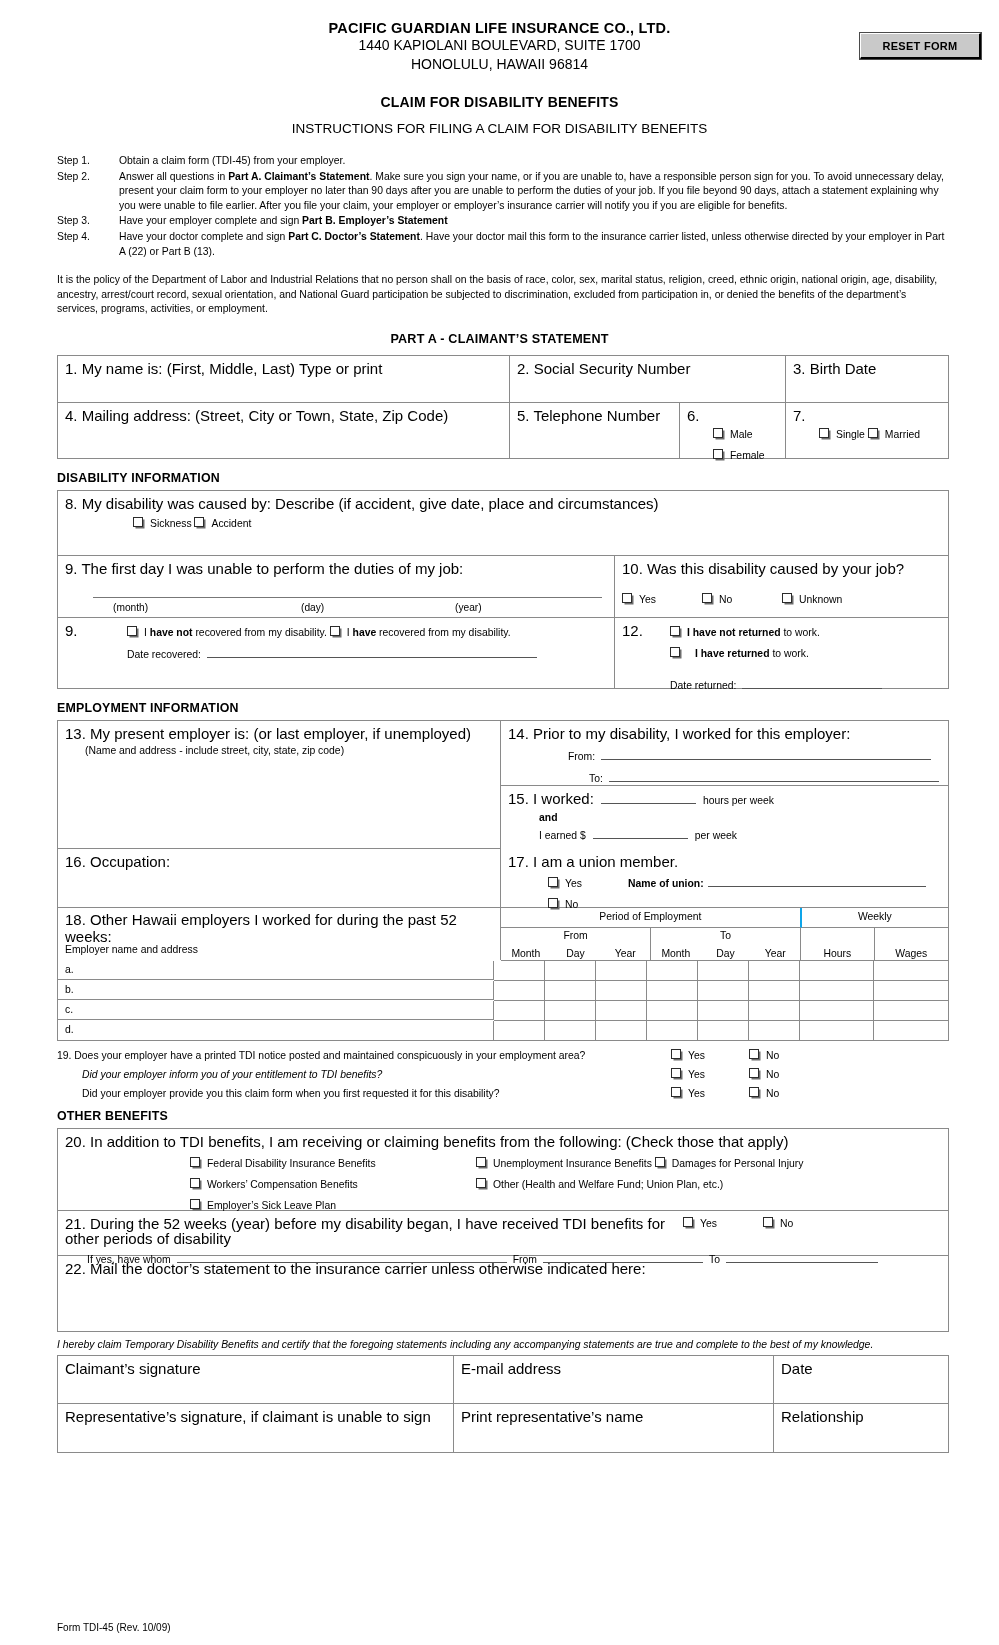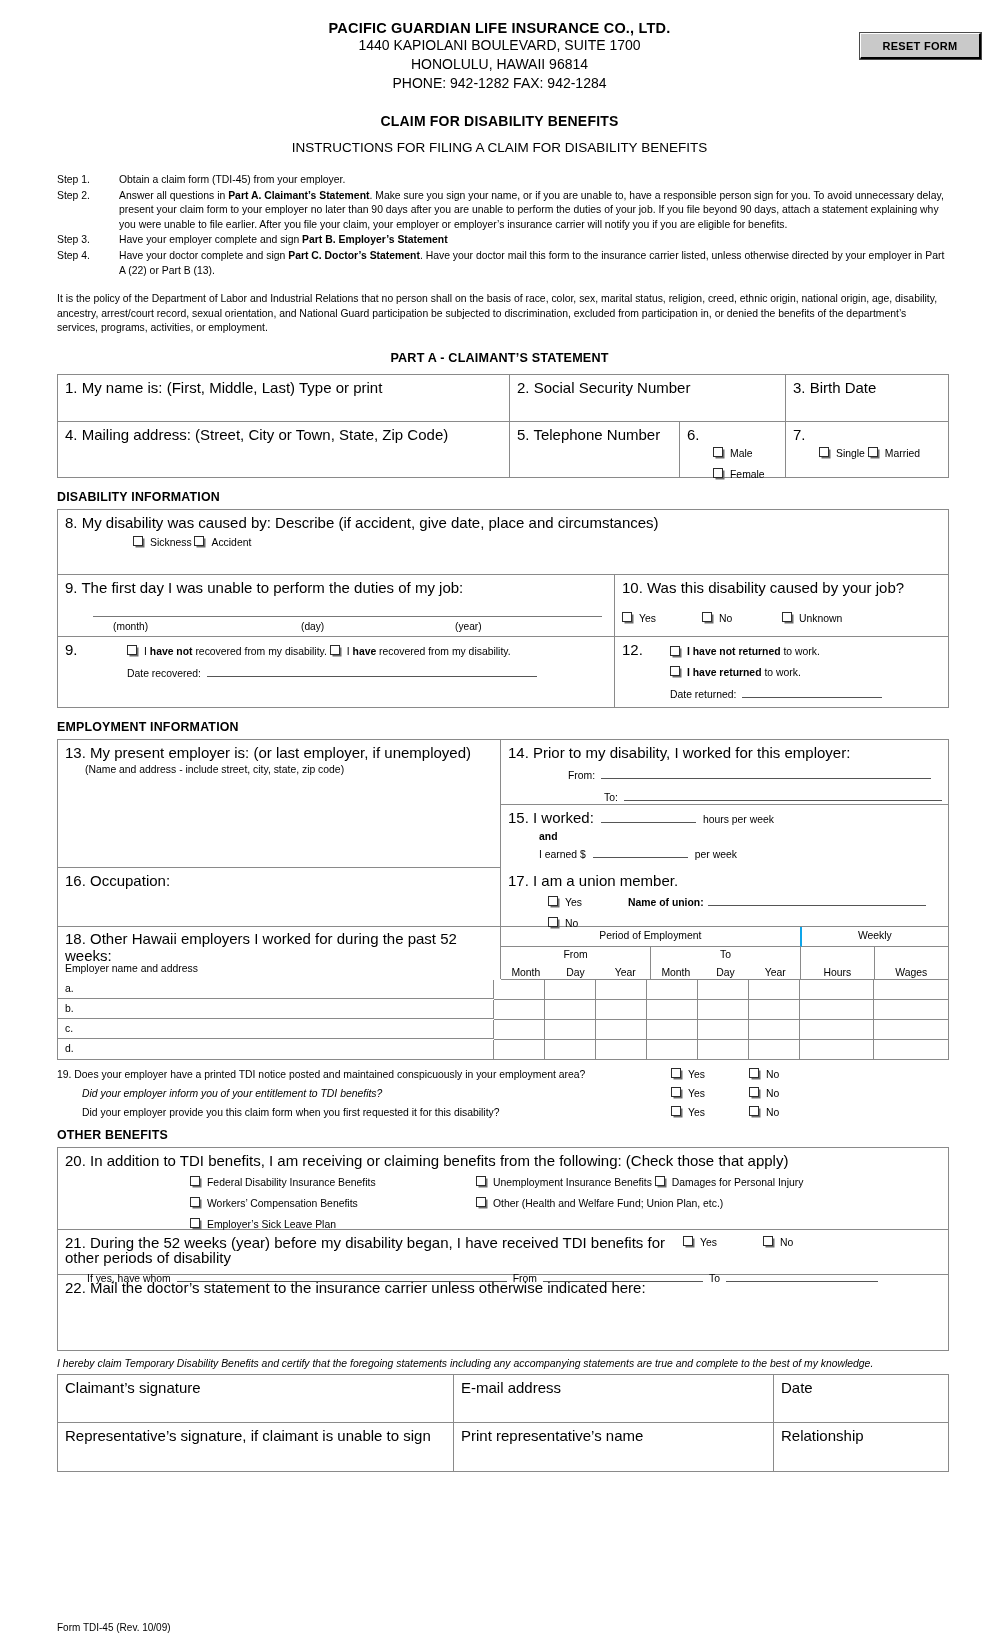--- a/index.html
+++ b/index.html
@@ -137,7 +137,6 @@
     <div class="hdr-line1">PACIFIC GUARDIAN LIFE INSURANCE CO., LTD.</div>
     <div class="hdr-line">1440 KAPIOLANI BOULEVARD, SUITE 1700</div>
     <div class="hdr-line">HONOLULU, HAWAII  96814</div>
-    <div class="hdr-line">PHONE:  942-1282  FAX:  942-1284</div>
   </div>
 
   <div class="reset-btn">RESET FORM</div>

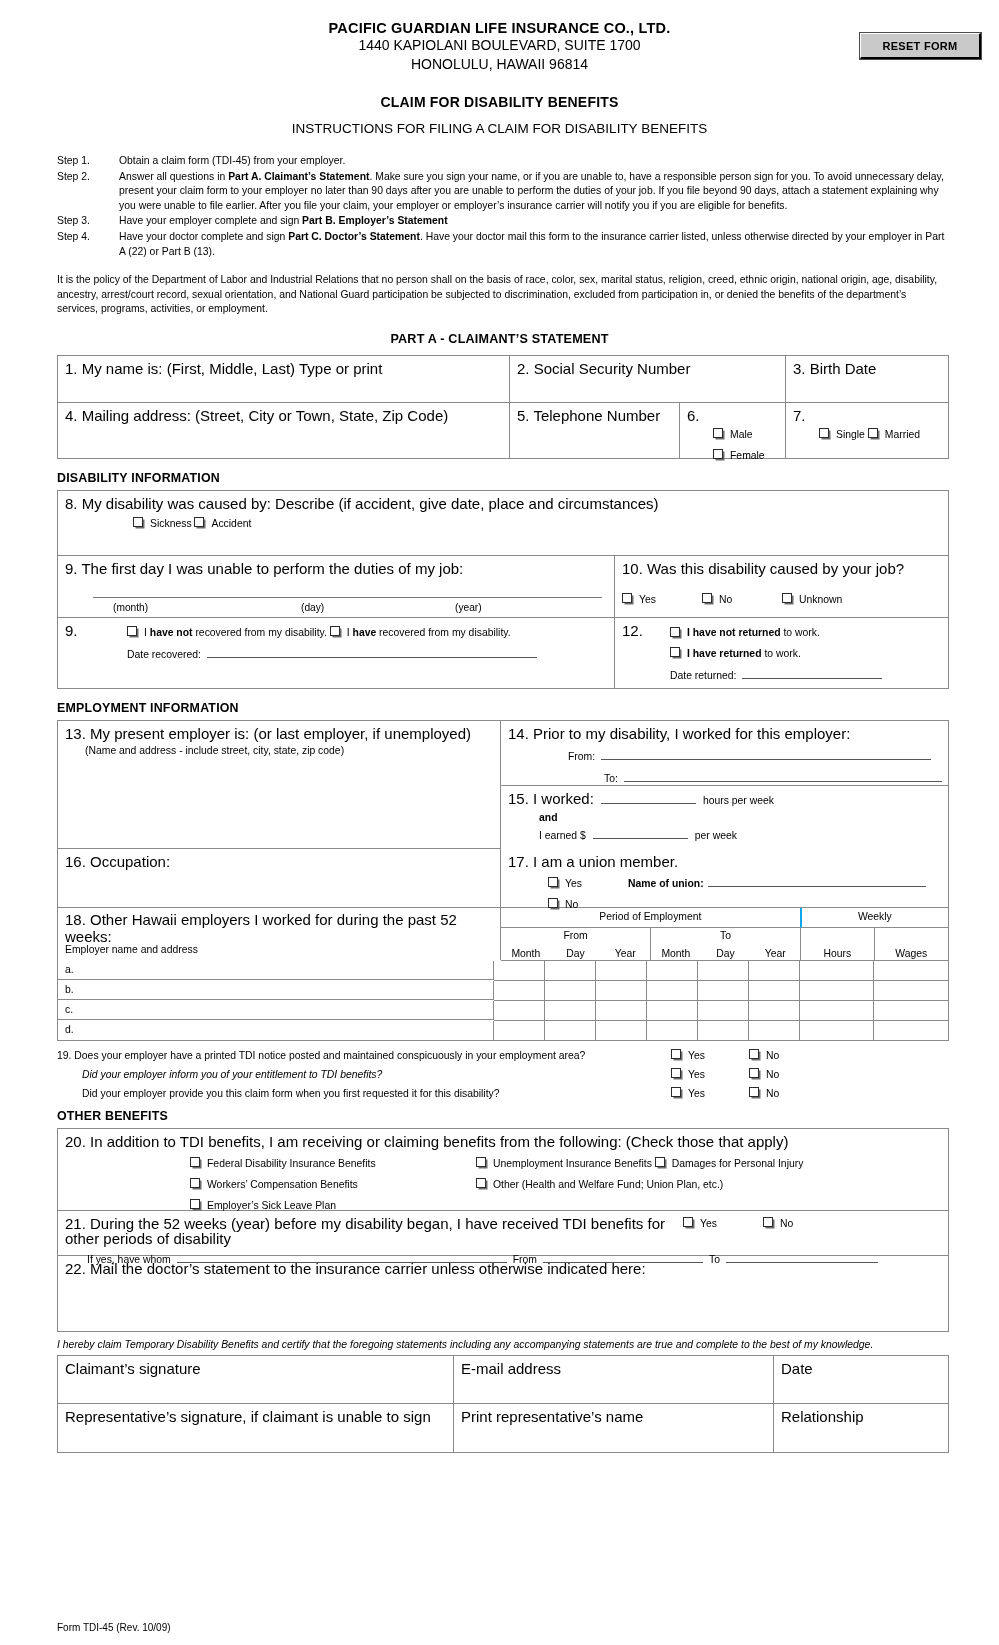--- a/index.html
+++ b/index.html
@@ -282,7 +282,7 @@
       <div class="cell" style="width:333px;height:70px;">
         <span class="q">12.</span>
         <div style="margin:-15px 0 0 48px;">
-          <div class="cbline" style="margin-bottom:6px;align-items:center;">
+          <div class="cbline" style="margin-bottom:6px;">
               <span class="cb"></span>
               <span><b>I have not returned</b><span> to work.</span></span>
             </div>

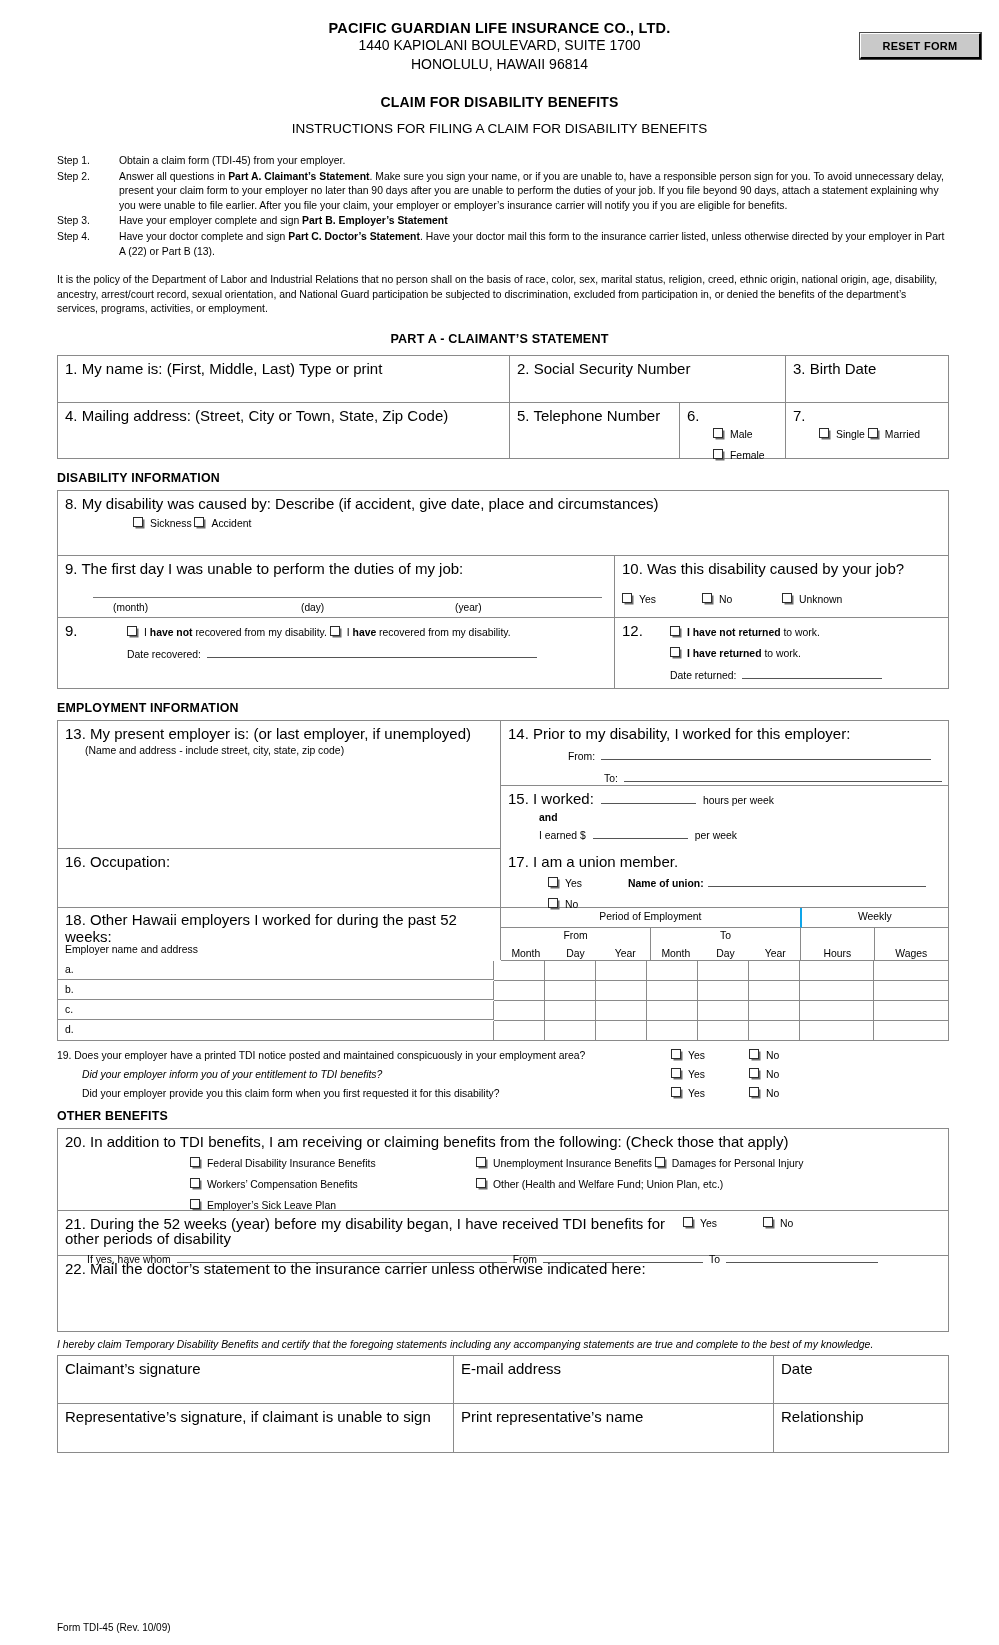--- a/index.html
+++ b/index.html
@@ -286,7 +286,7 @@
               <span class="cb"></span>
               <span><b>I have not returned</b><span> to work.</span></span>
             </div>
-          <div class="cbline" style="margin-bottom:6px;">
+          <div class="cbline" style="margin-bottom:16px;gap:8px;">
               <span class="cb"></span>
               <span><b>I have returned</b><span> to work.</span></span>
             </div>

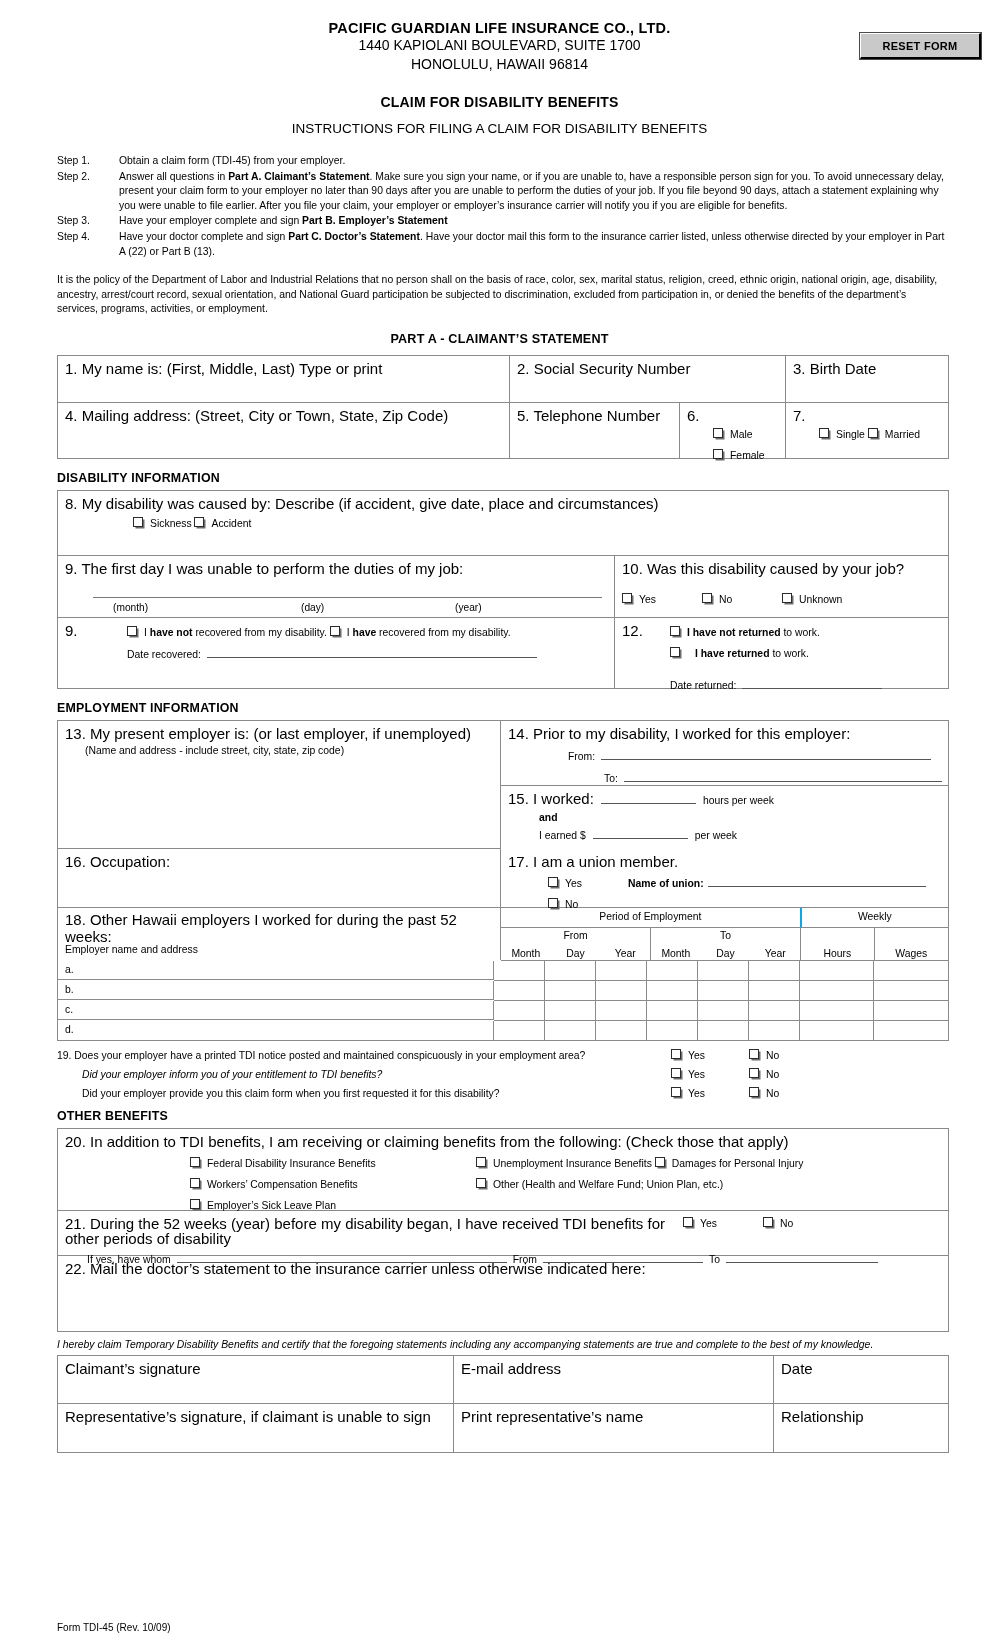--- a/index.html
+++ b/index.html
@@ -316,7 +316,7 @@
             <span class="ul" style="width:330px;margin-left:6px;"></span>
           </div>
           <div style="margin:6px 0 0 60px;display:flex;align-items:baseline;">
-            <span style="margin-left:36px;">To:</span>
+            <span style="margin-left:21px;">To:</span>
             <span class="ul" style="width:330px;margin-left:6px;"></span>
           </div>
         </div>

